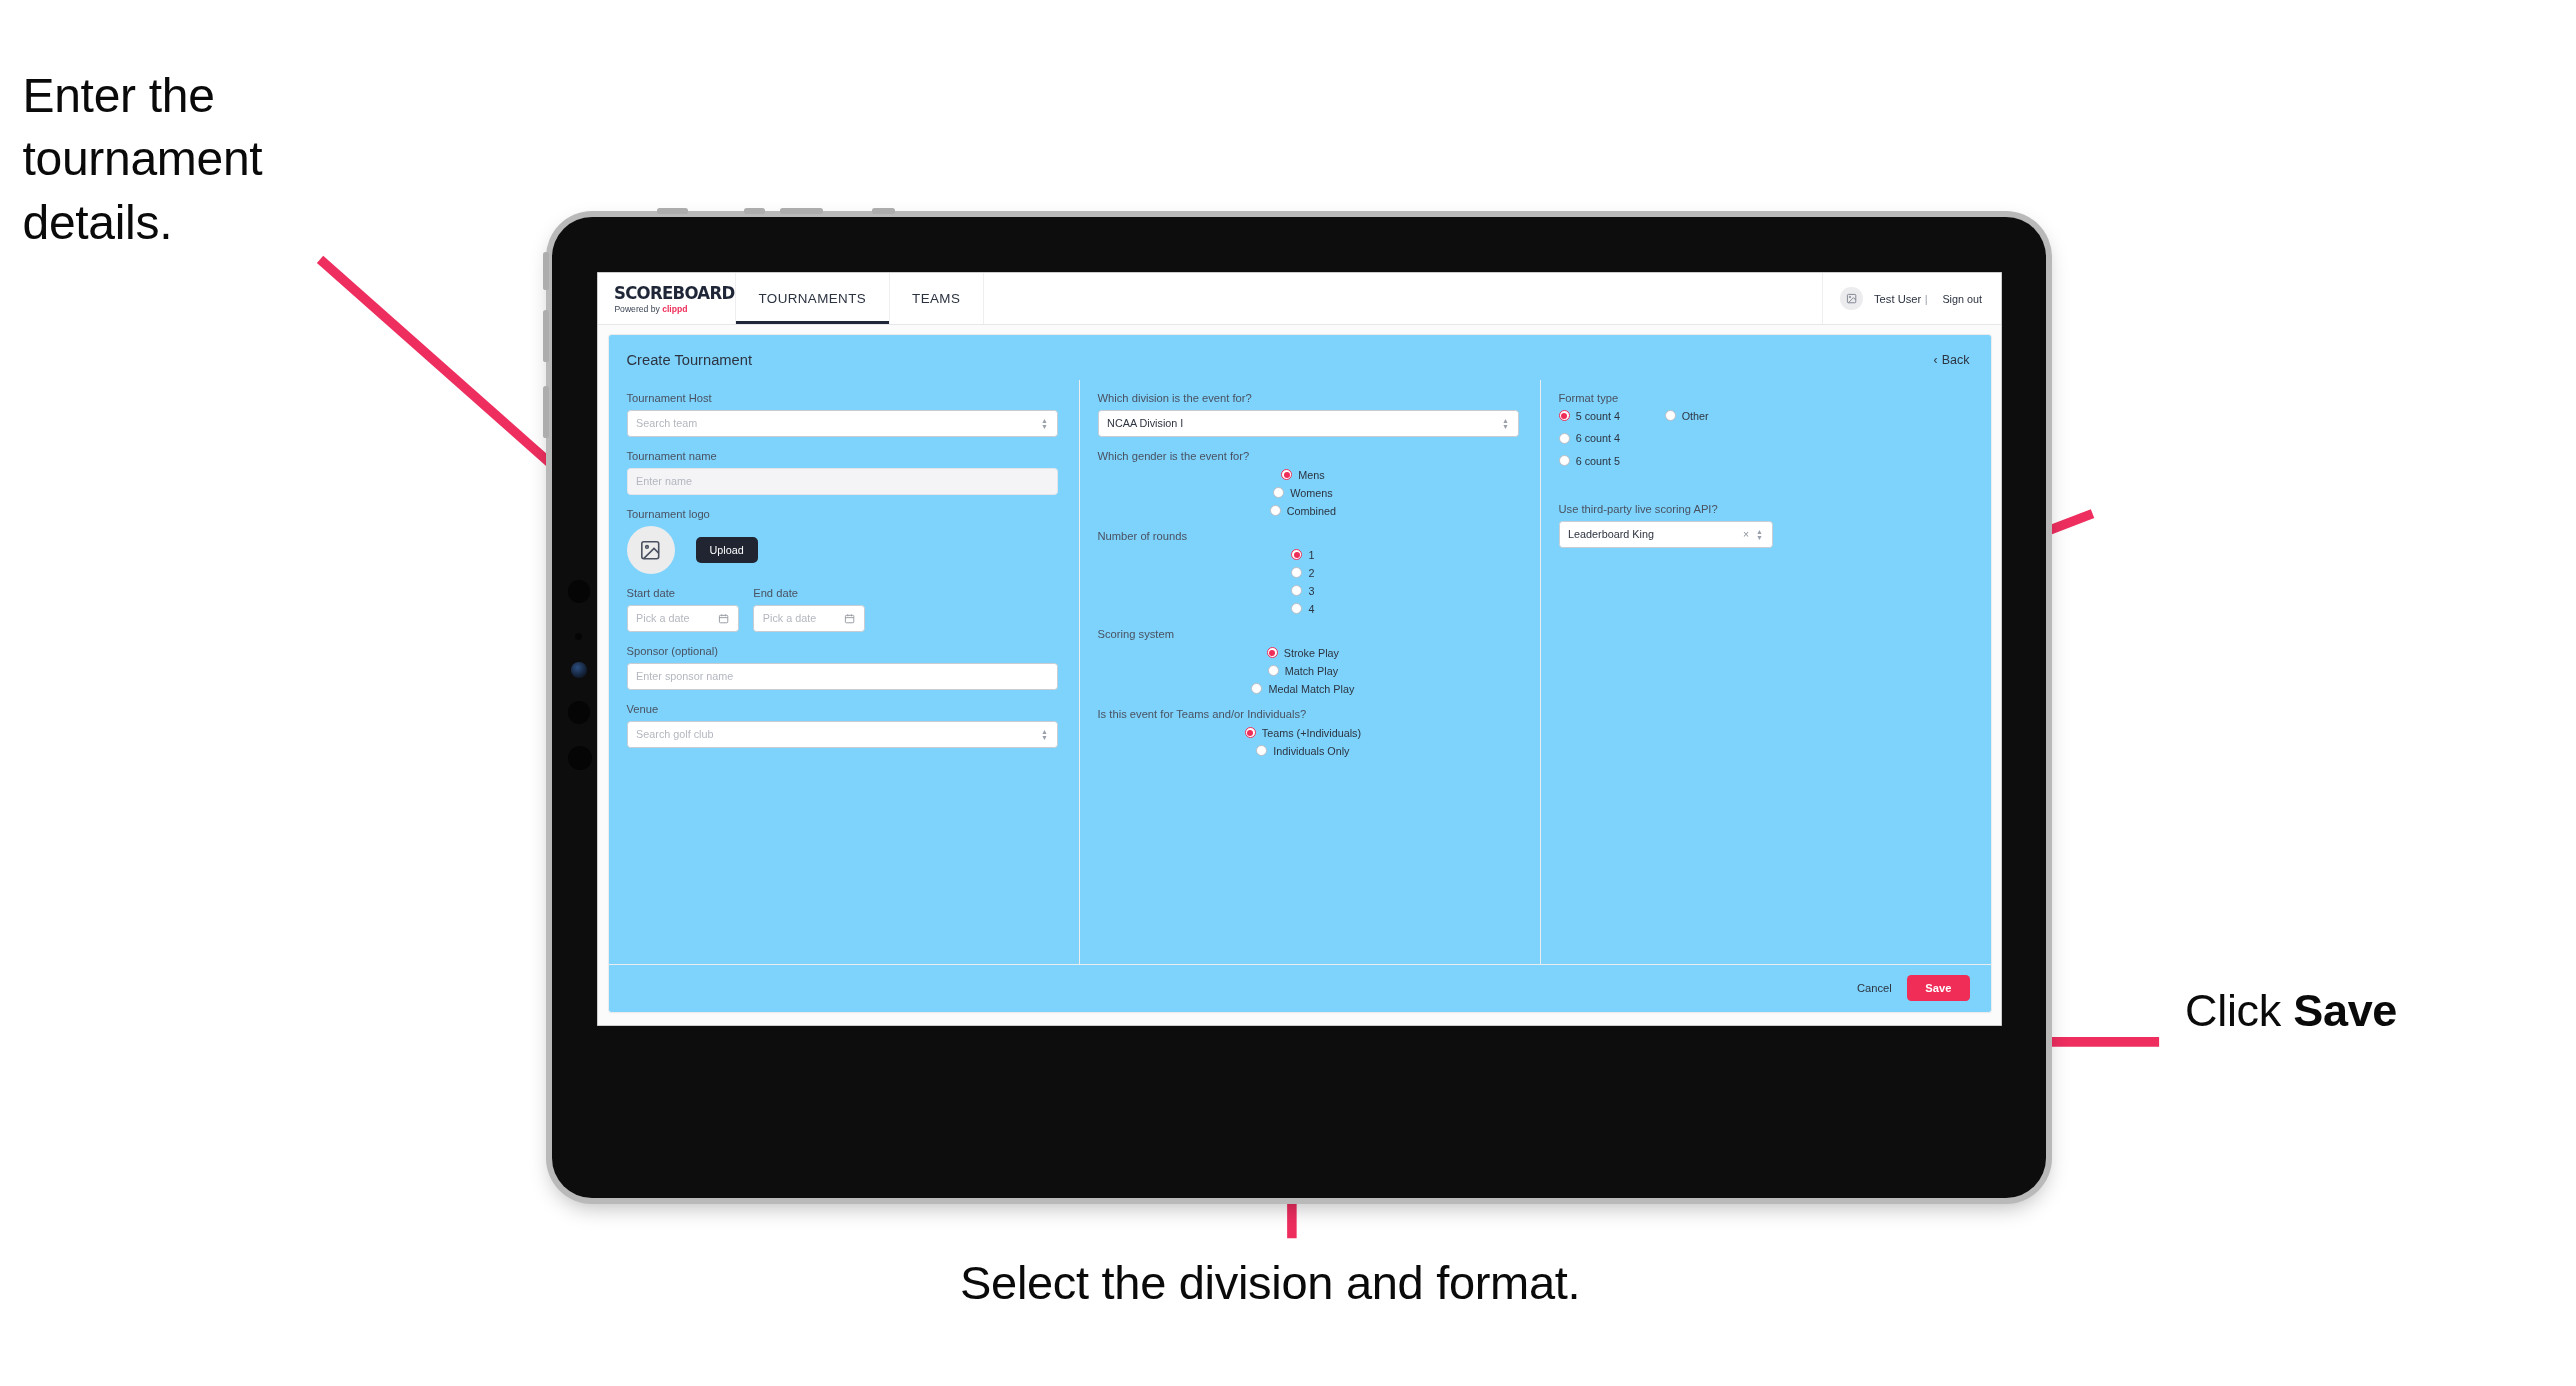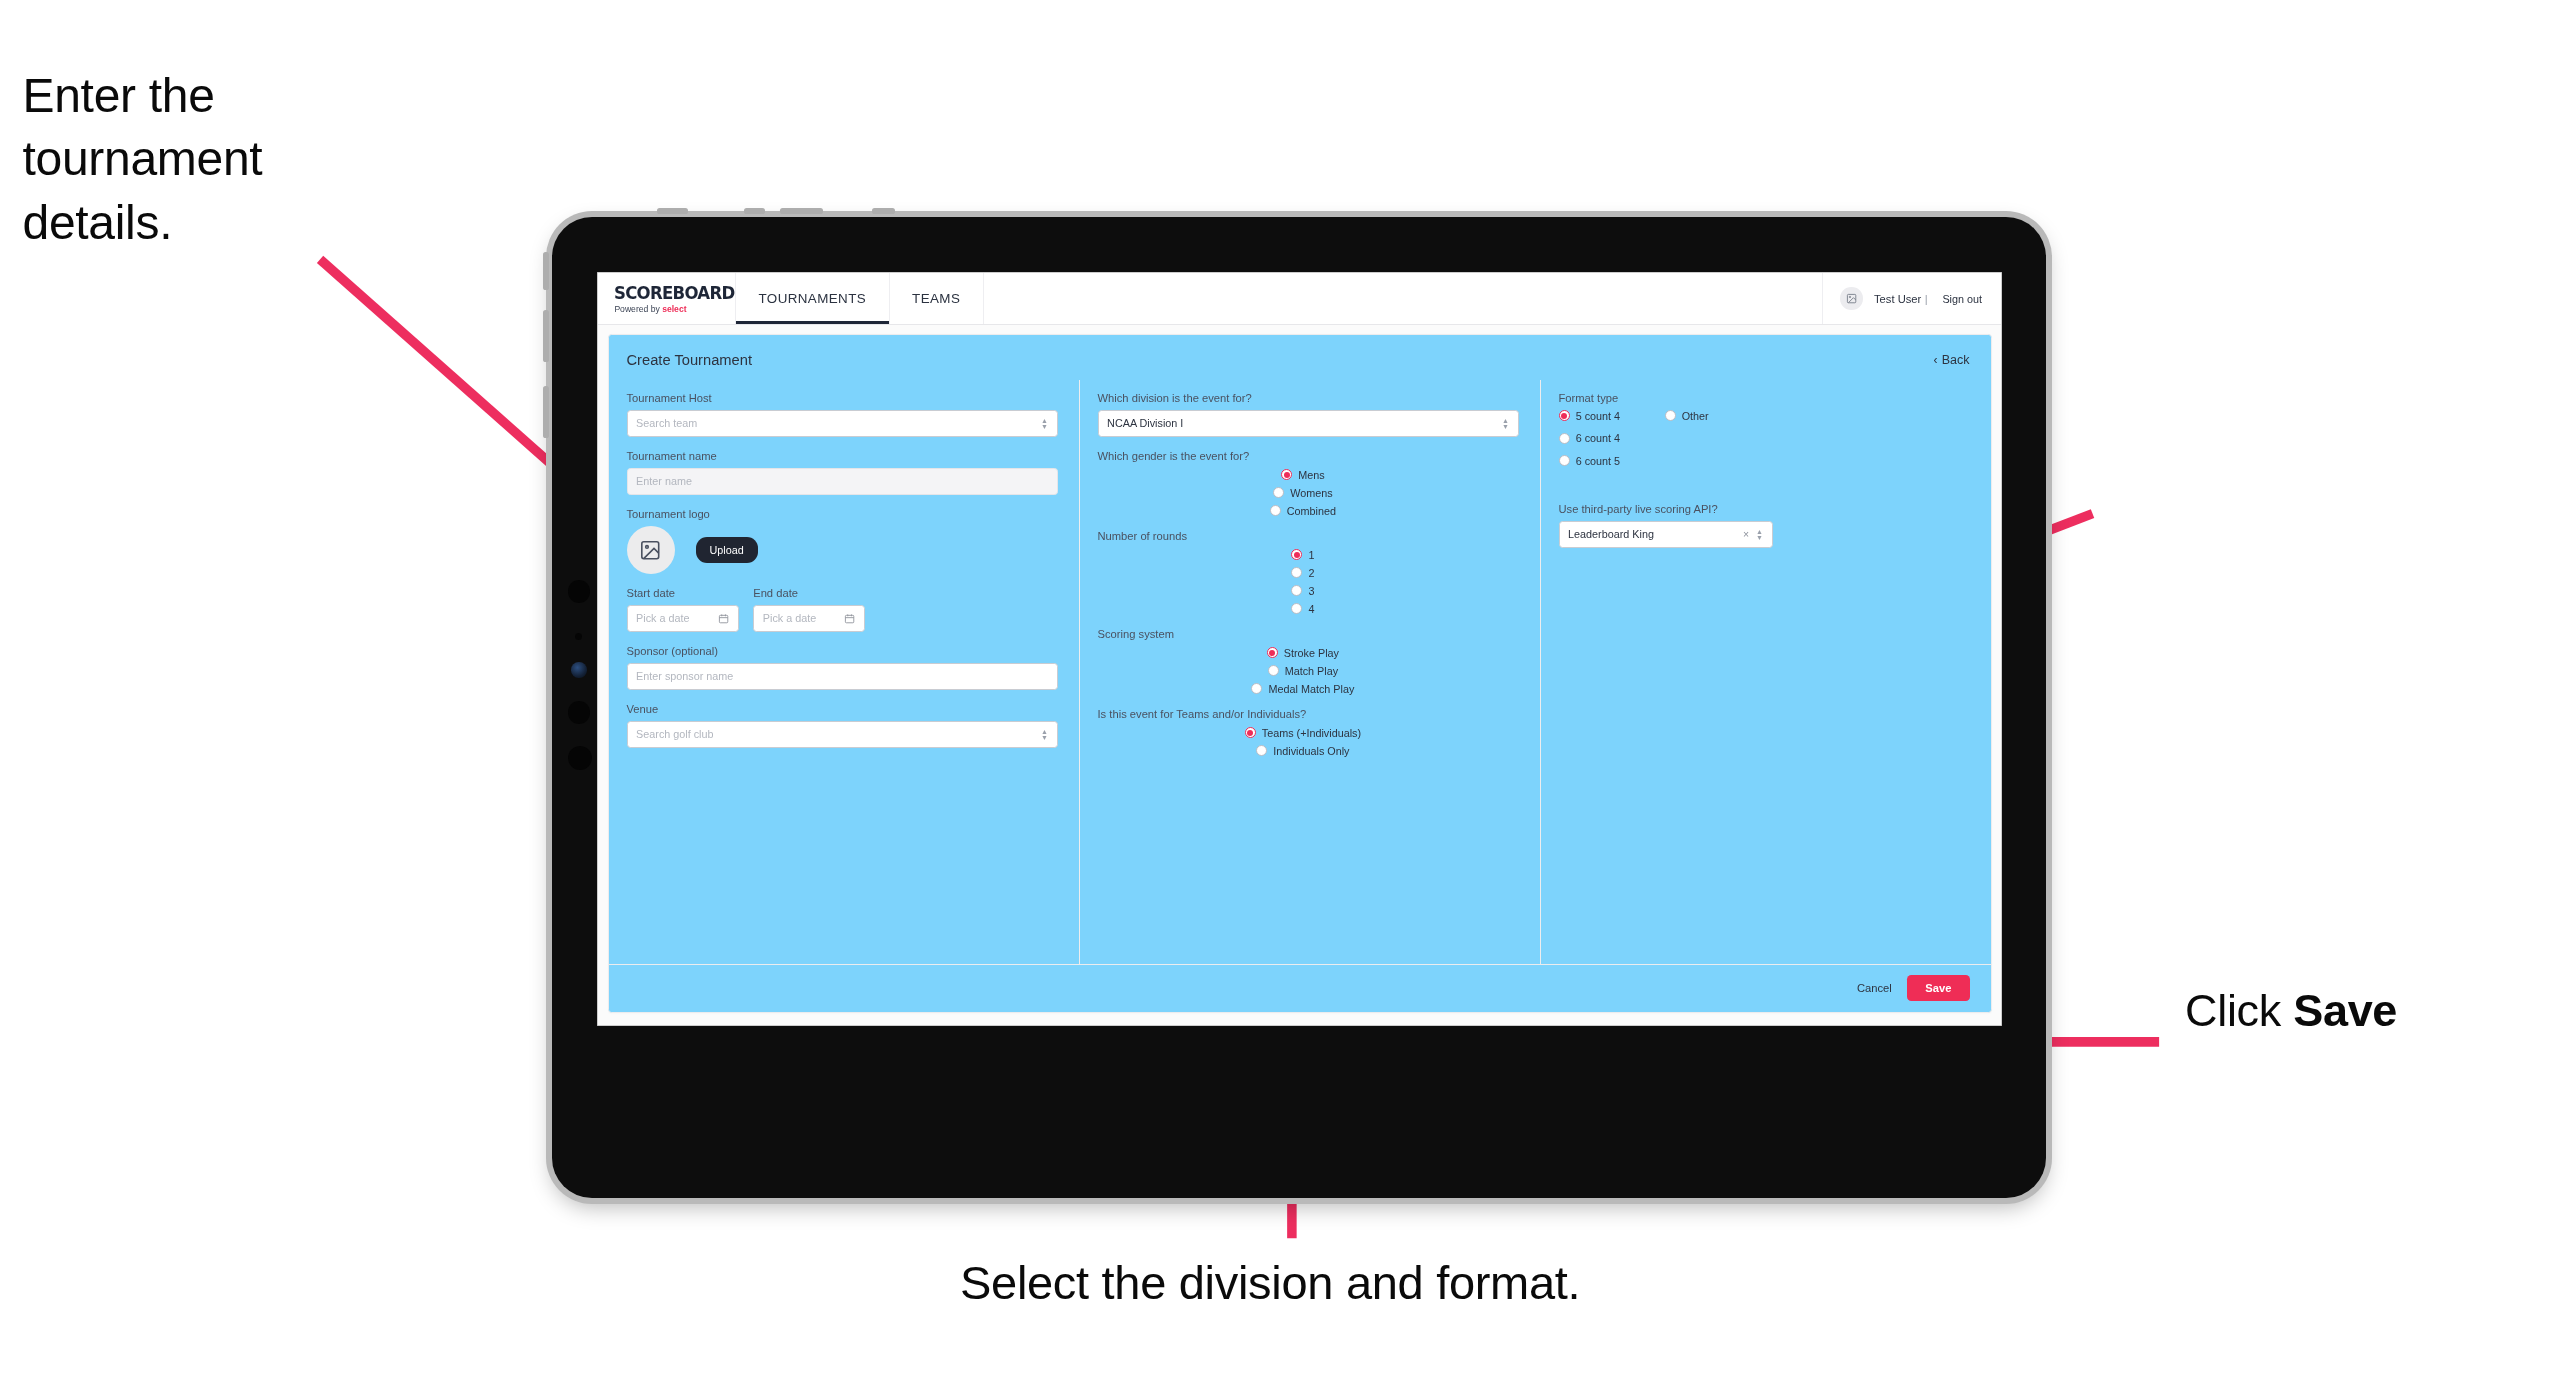--- a/index.html
+++ b/index.html
@@ -277,7 +277,7 @@
         <div class="brand">
           <div class="brand-name">SCOREBOARD</div>
           <div class="brand-sub">
-            <span>Powered by </span><span class="accent">select</span>
+            <span>Powered by </span><span class="accent">clippd</span>
           </div>
         </div>
 

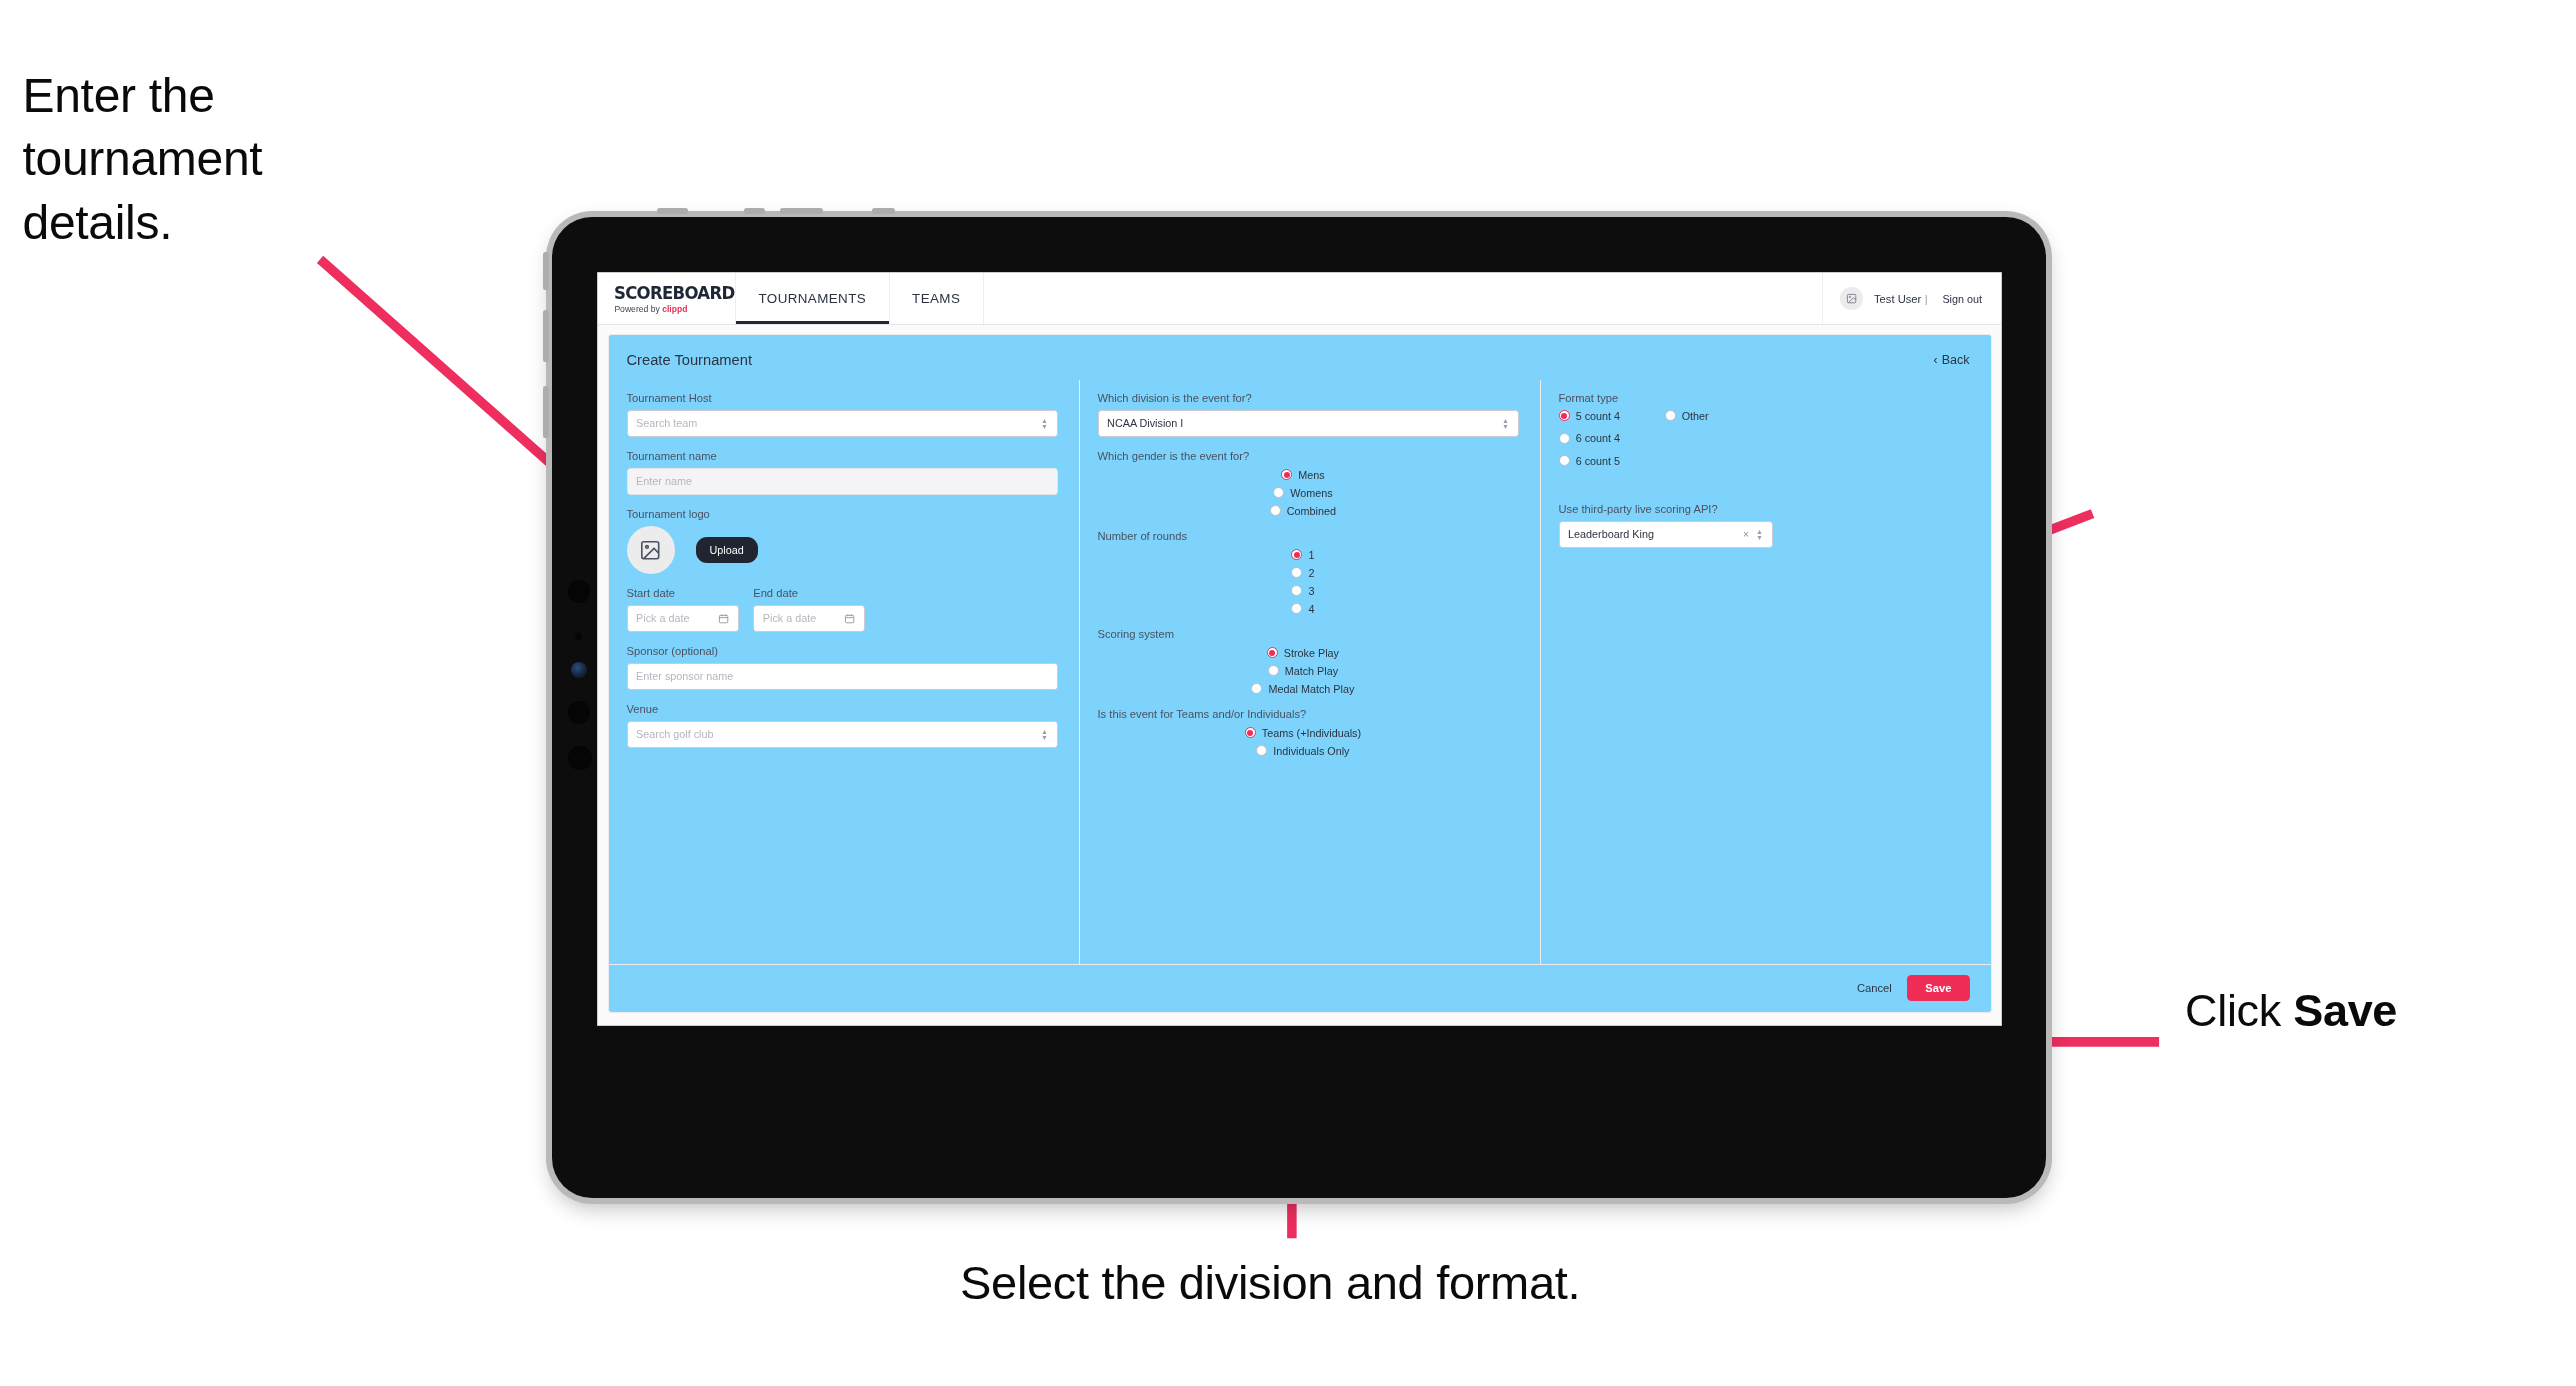--- a/index.html
+++ b/index.html
@@ -182,7 +182,7 @@
   }
   .upload-btn {
     background: #202531; color: #ffffff;
-    font-size: 10.8px; padding: 7px 14px; border-radius: 11px;
+    font-size: 10.8px; padding: 7px 14px; border-radius: 5px;
     border: none; cursor: pointer;
   }
   .dates { display: flex; gap: 14.7px; }

